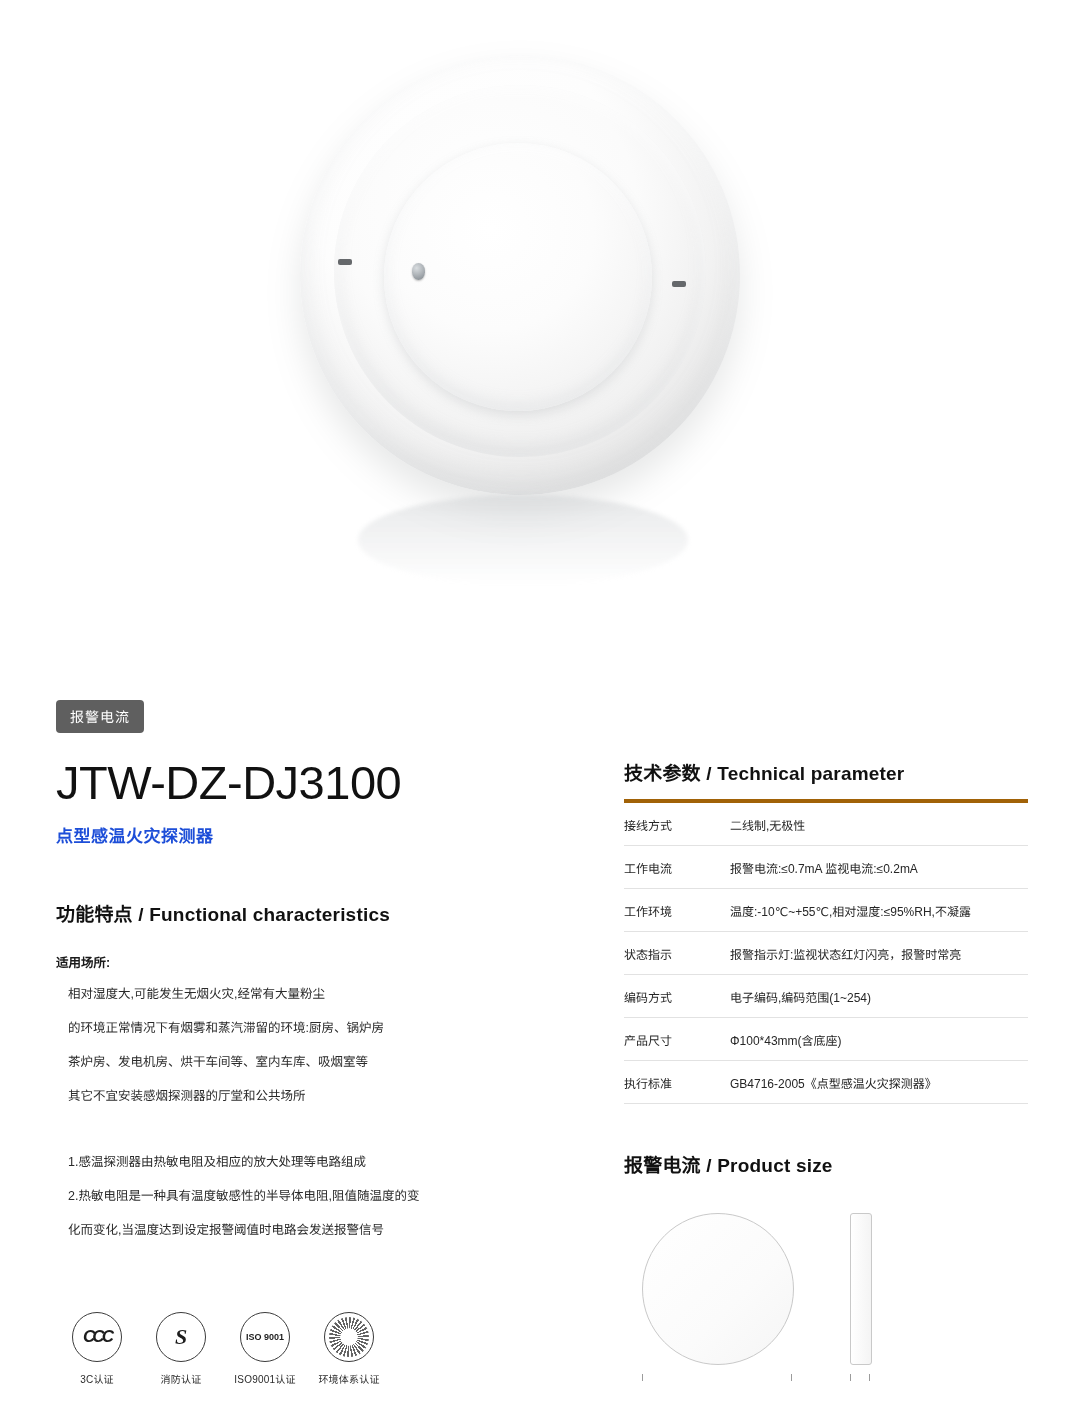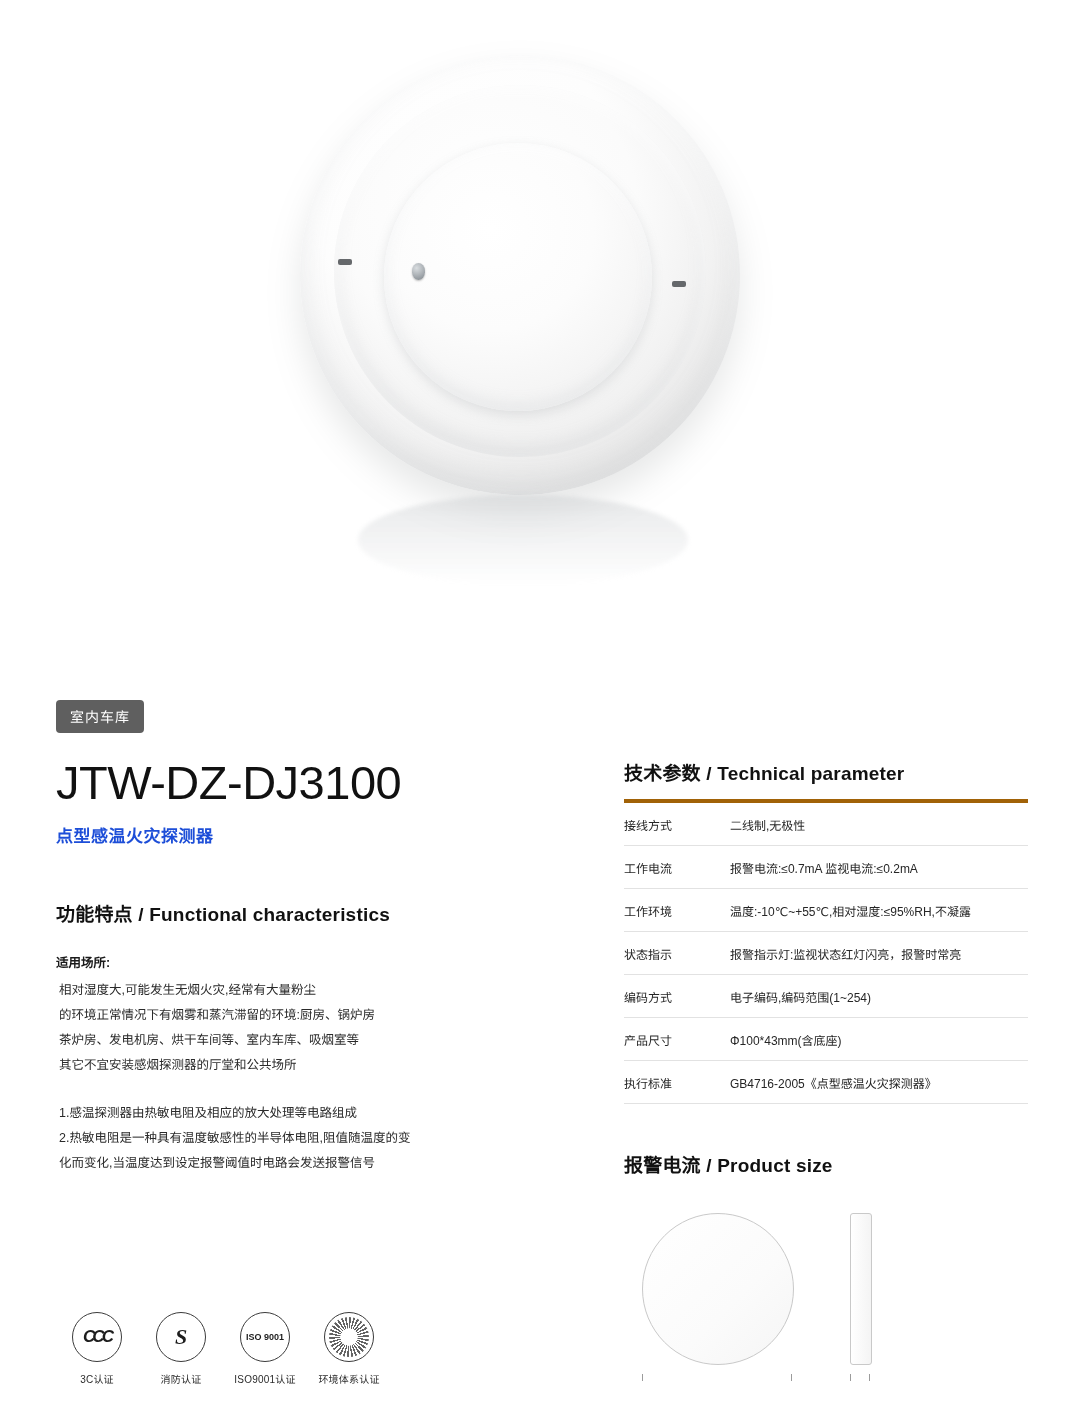--- a/index.html
+++ b/index.html
@@ -301,7 +301,7 @@
 <div class="content">
 
   <div class="col-left">
-    <div class="model-tag">室内车库</div>
+    <div class="model-tag">报警电流</div>
     <h1 class="model-no">JTW-DZ-DJ3100</h1>
     <p class="model-name">点型感温火灾探测器</p>
 

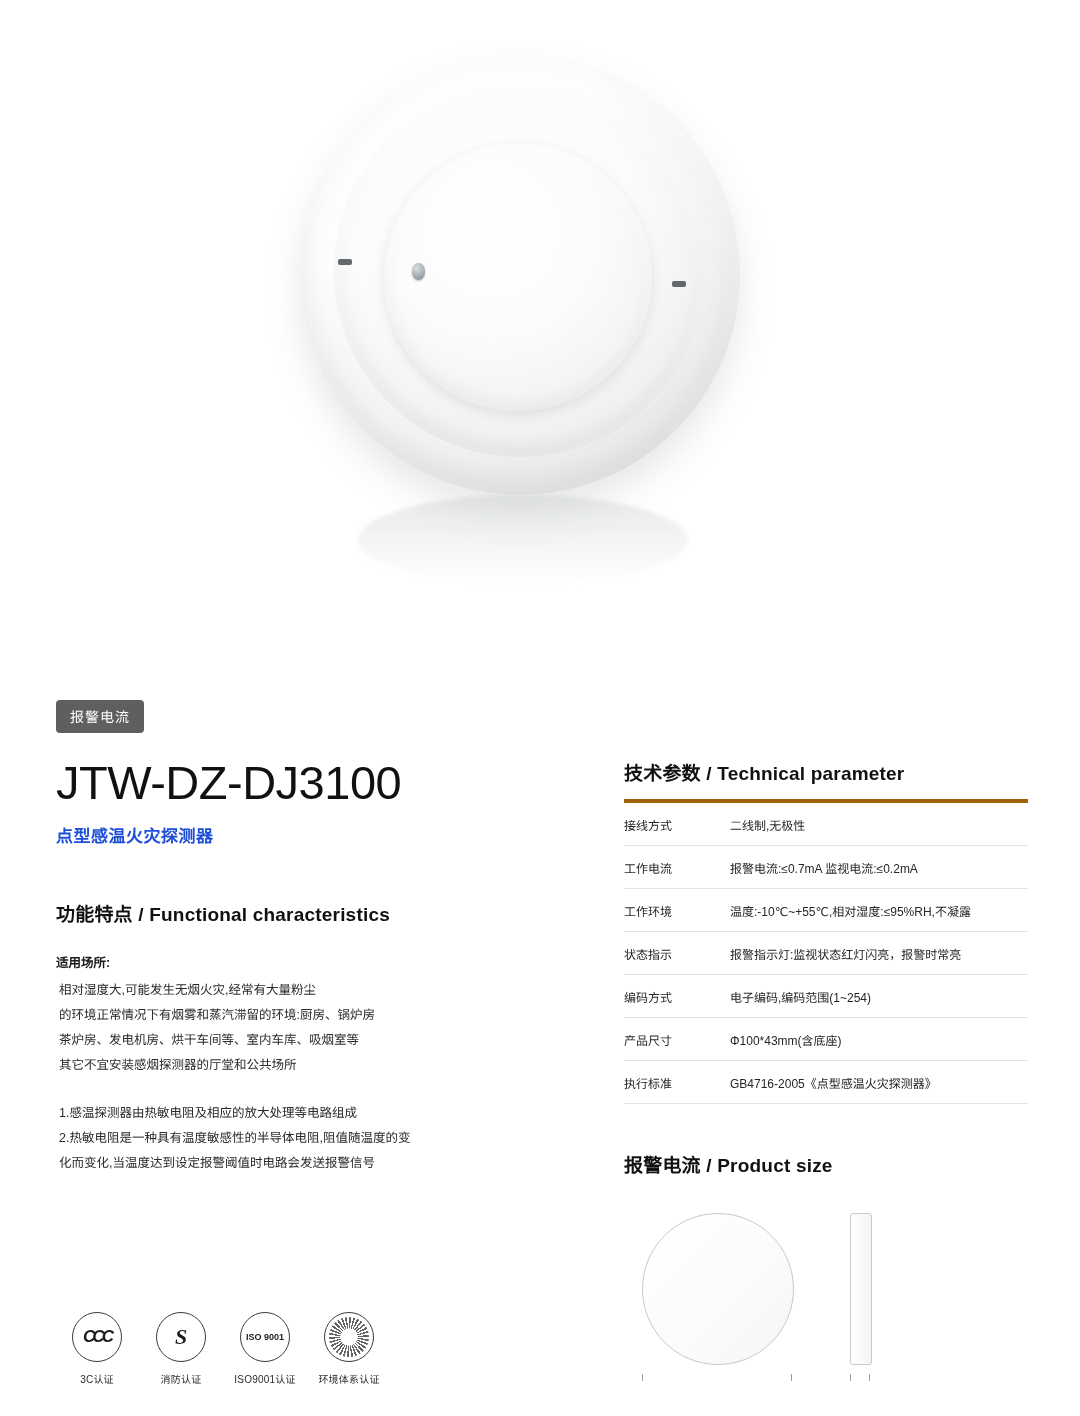--- a/index.html
+++ b/index.html
@@ -167,7 +167,7 @@
     font-size: 12.5px;
     line-height: 22px;
     color: #2a2a2a;
-    margin: 3px;
+    margin: 12px;
   }
   .feat-gap { height: 20px; }
 

